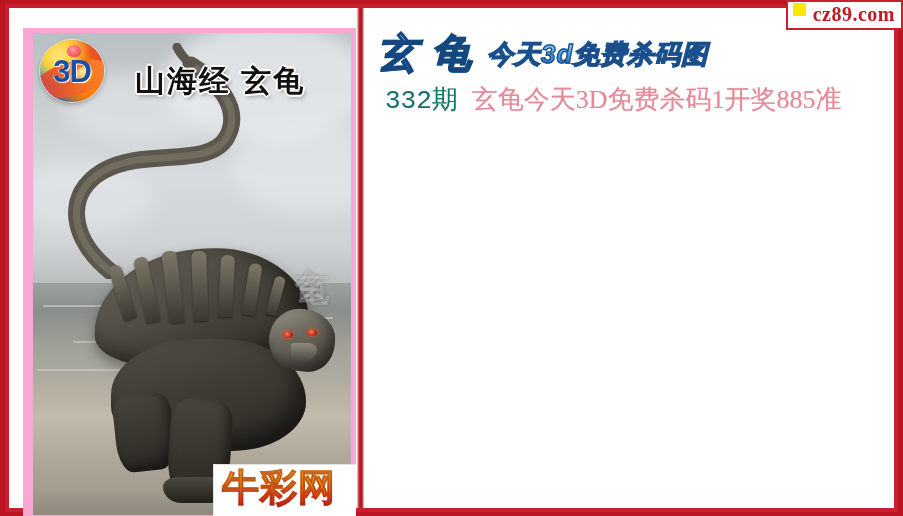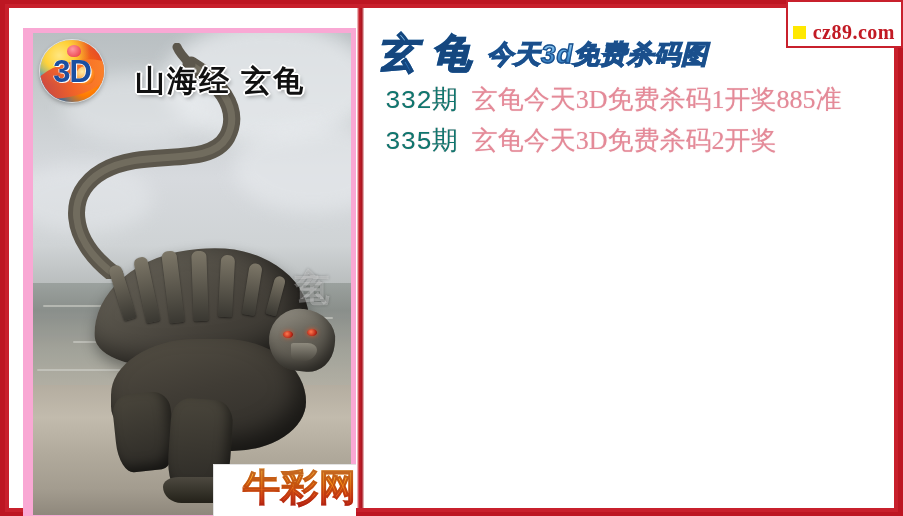--- a/index.html
+++ b/index.html
@@ -254,8 +254,8 @@
   .watermark{
     position:absolute;right:0px;top:0px;
     background:#fff;border:2px solid #c8202c;
-    padding:19px 6px 2px 5px;
-    display:flex;align-items:center;gap:7px;
+    padding:1px 6px 2px 5px;
+    display:flex;gap:7px;
     z-index:5;
   }
   .watermark .sq{width:13px;height:13px;background:#ffe800;display:block;}

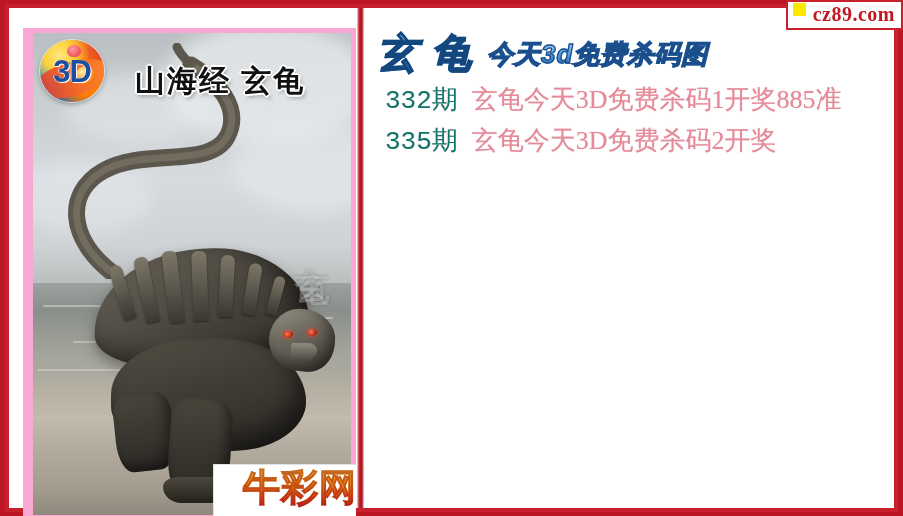--- a/index.html
+++ b/index.html
@@ -346,9 +346,6 @@
         <li>
           <span class="issue">332期</span><span>玄龟今天3D免费杀码1开奖885准</span>
         </li>
-        <li>
-          <span class="issue">335期</span><span>玄龟今天3D免费杀码2开奖</span>
-        </li>
       </ul>
     </div>
   </div>

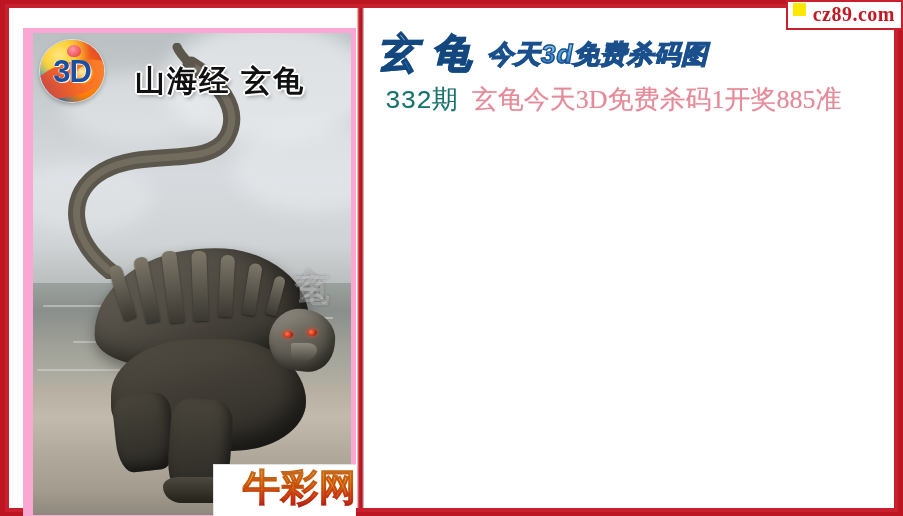--- a/index.html
+++ b/index.html
@@ -185,7 +185,6 @@
   }
   .brandbox .cn{
     position:absolute;left:8px;top:2px;right:6px;
-    text-align:center;
     font-family:Liberation Sans, sans-serif;
     font-weight:bold;font-size:37px;letter-spacing:1px;
     background:linear-gradient(180deg,#ffd24a 0%,#ff9a17 38%,#f2541c 70%,#c1171a 100%);

